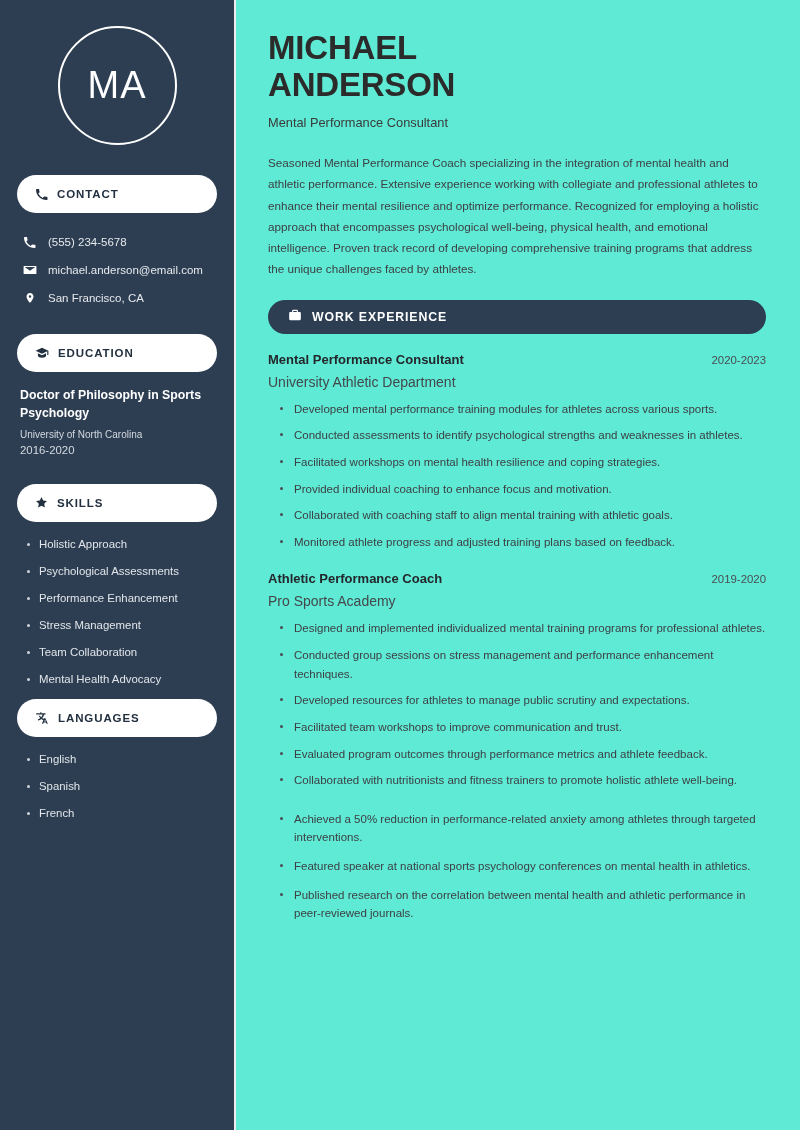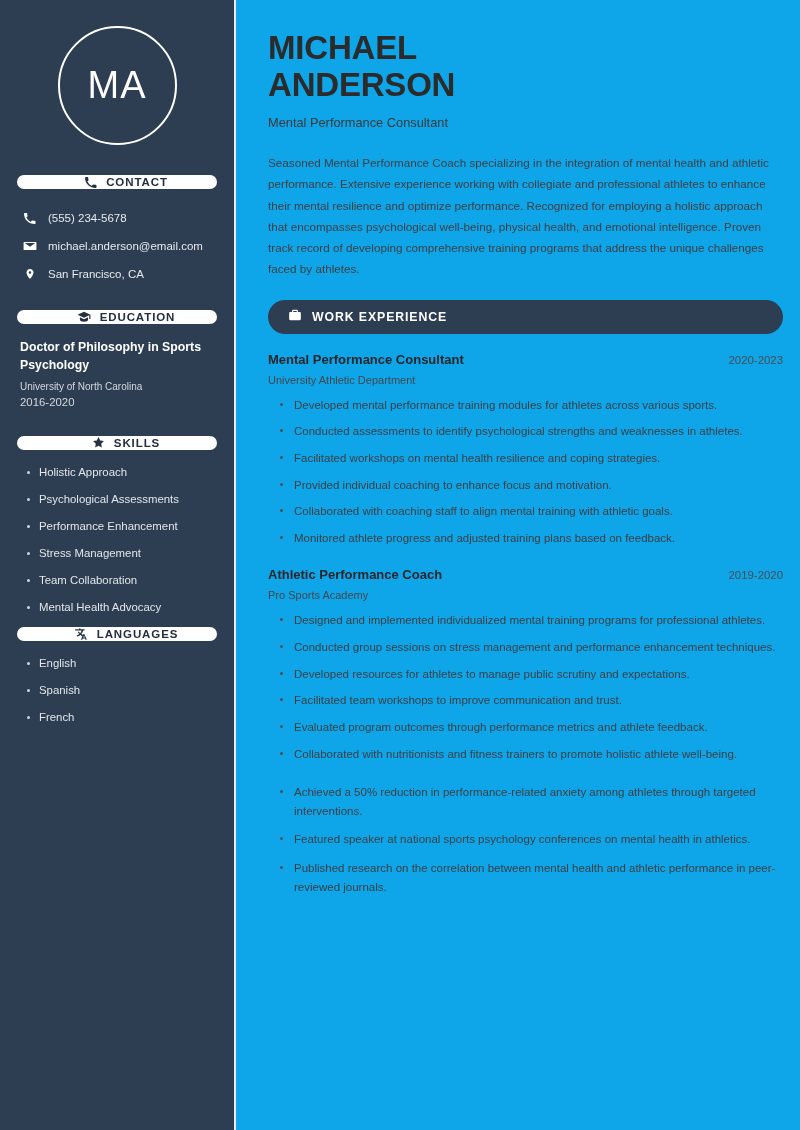--- a/index.html
+++ b/index.html
@@ -119,8 +119,8 @@
   
   .main {
     flex: 1;
-    padding: 30px 17px 0 32px;
-    background: #0ea5e9;
+    padding: 30px 34px 0 32px;
+    background: #5eead4;
   }
 
   .name {

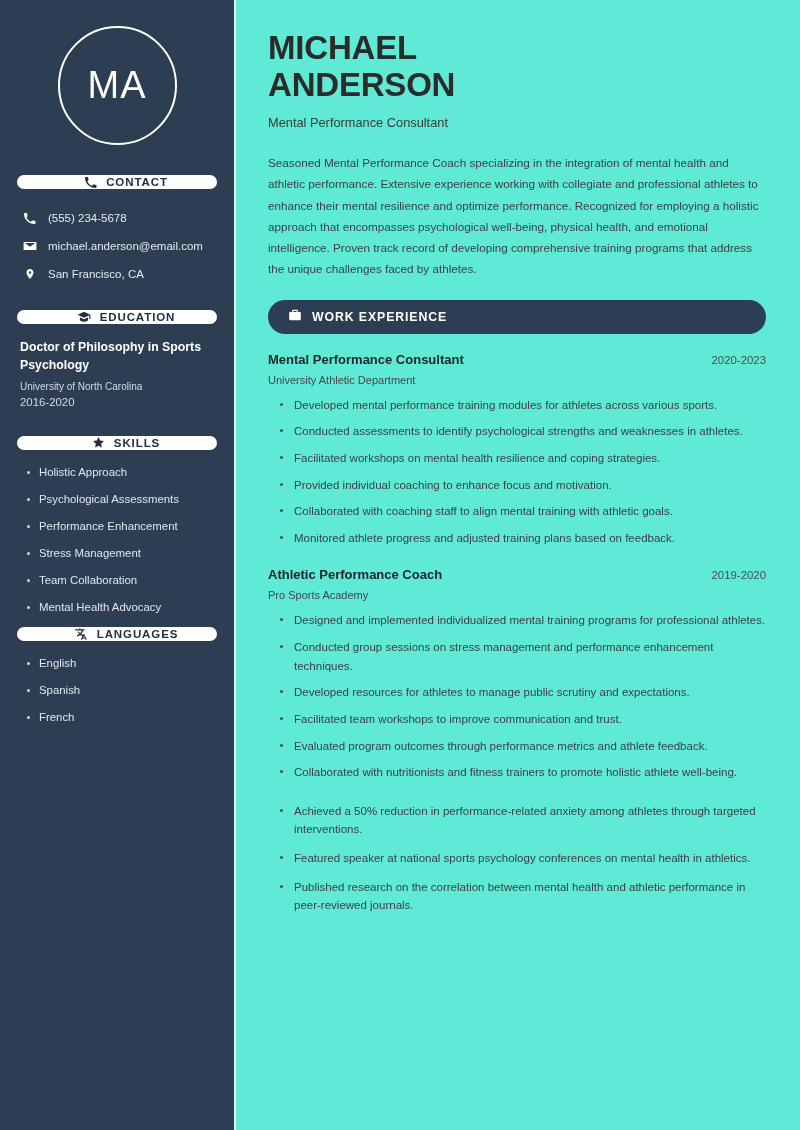--- a/index.html
+++ b/index.html
@@ -56,13 +56,12 @@
     background: #ffffff;
     color: #2d3e52;
     border-radius: 999px;
-    height: 14px;
+    height: 38px;
     display: flex;
     align-items: center;
     gap: 9px;
     padding: 0 0 0 18px;
     margin-bottom: 15px;
-    justify-content: center;
   }
   .pill .pill-label {
     font-size: 11.5px;

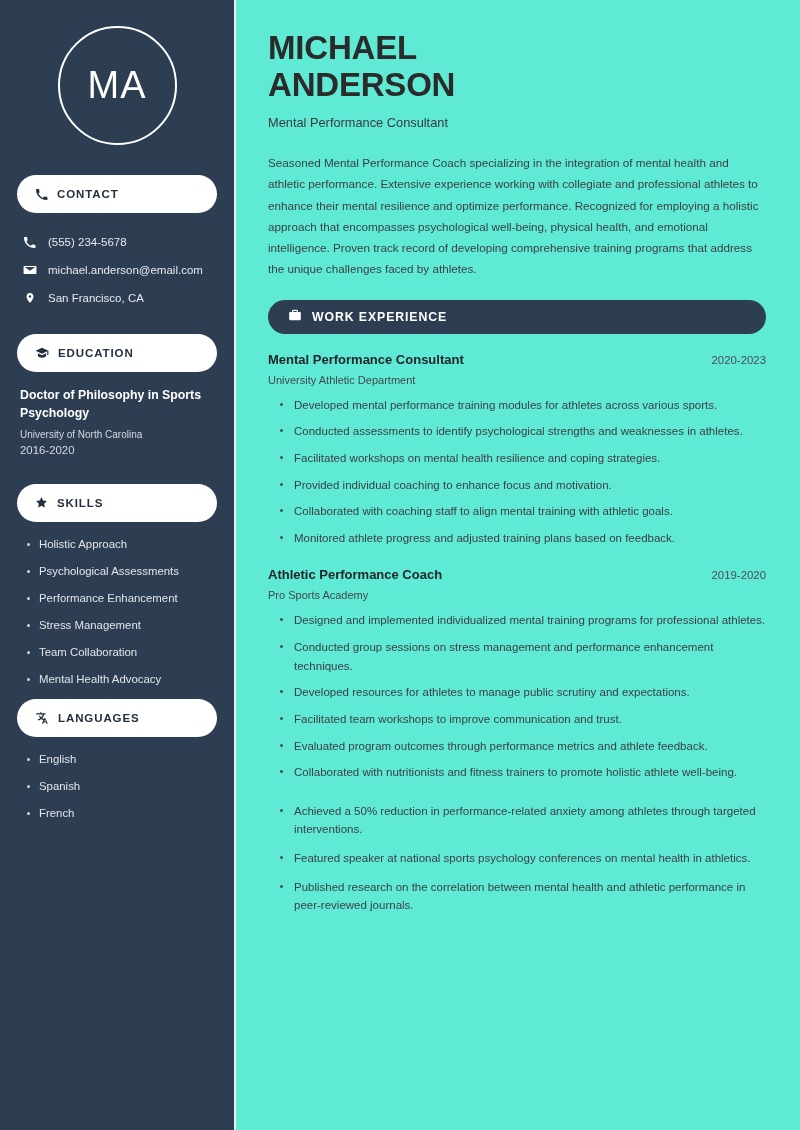--- a/index.html
+++ b/index.html
@@ -169,7 +169,7 @@
   }
   .job-title { font-size: 13px; font-weight: bold; color: #23262b; }
   .job-dates { font-size: 11.4px; color: #4a4d52; white-space: nowrap; }
-  .job-org { font-size: 11px; color: #44474c; margin-top: 7px; margin-bottom: 10px; }
+  .job-org { font-size: 14px; color: #44474c; margin-top: 7px; margin-bottom: 10px; }
 
   .m-bullets { list-style: none; padding-left: 10px; }
   .m-bullets li {

